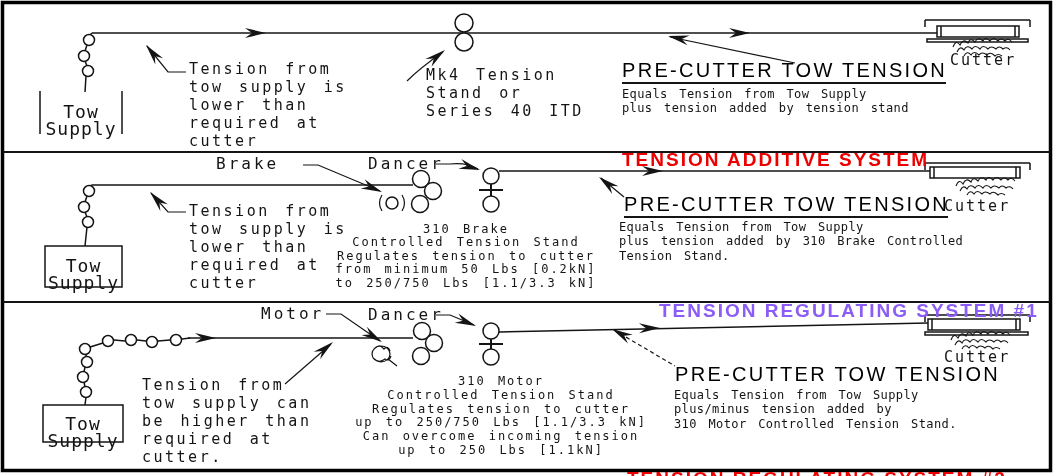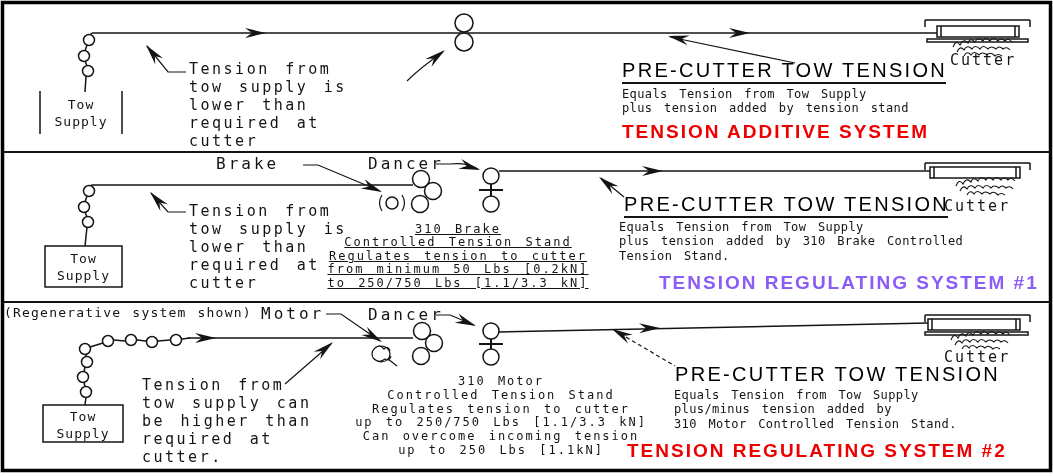--- a/index.html
+++ b/index.html
@@ -162,6 +162,9 @@
 lower than
 required at
 cutter</div>
+  <div class="txt" style="left:426px;top:66px;">Mk4 Tension
+Stand or
+Series 40 ITD</div>
   <div class="heading underlined" style="position:absolute;left:622px;top:59px;">PRE-CUTTER TOW TENSION</div>
   <div class="txt hbody" style="left:622px;top:87px;">Equals Tension from Tow Supply
 plus tension added by tension stand</div>

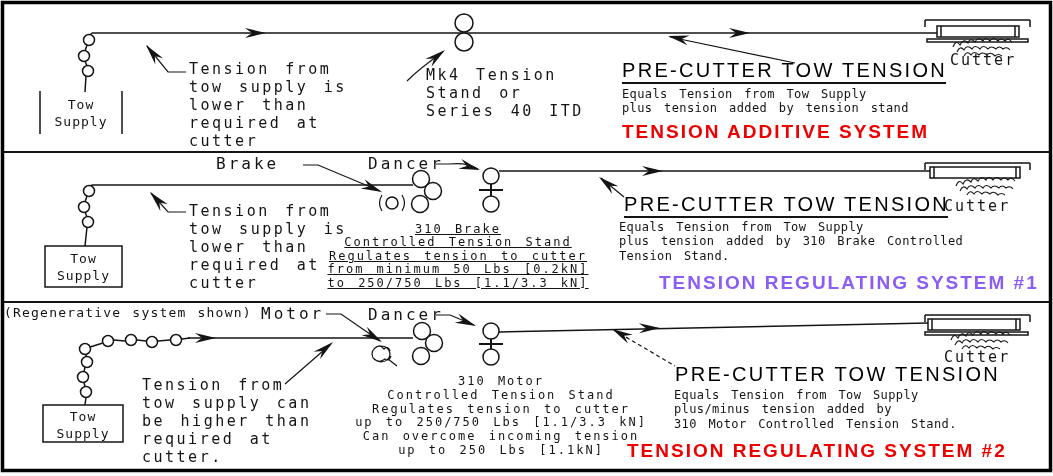--- a/index.html
+++ b/index.html
@@ -10,7 +10,7 @@
        letter-spacing:2.5px;word-spacing:4px;}
   .cad-small{font-size:12px;line-height:13.4px;letter-spacing:2px;word-spacing:3px;text-align:center;}
   .cad-label{font-size:16px;letter-spacing:3px;line-height:16px;white-space:nowrap;}
-  .supply{ text-align:center;font-size:13px;letter-spacing:1px;line-height:17px;}
+  .supply{ text-align:center;font-size:18px;letter-spacing:1px;line-height:17px;margin-top:7px;}
   .heading{font-family:"Liberation Sans", sans-serif;font-weight:400;font-size:20px;
            letter-spacing:2.3px;line-height:22px;white-space:nowrap;color:#000;}
   .underlined{border-bottom:2.5px solid #141414;width:324px;padding-bottom:1px;}

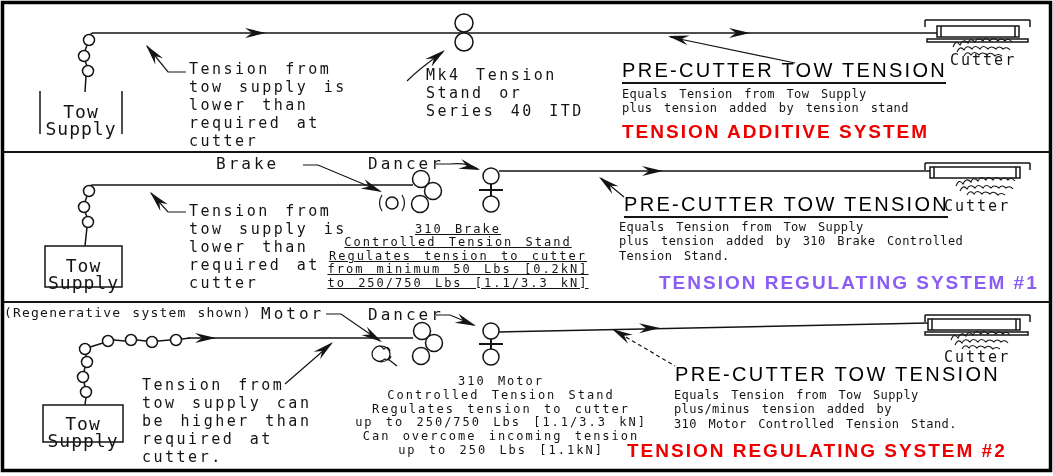--- a/index.html
+++ b/index.html
@@ -16,7 +16,7 @@
   .underlined{border-bottom:2.5px solid #141414;width:324px;padding-bottom:1px;}
   .hbody{font-size:12px;line-height:14.3px;letter-spacing:0.4px;word-spacing:4px;}
   .systitle{font-family:"Liberation Sans", sans-serif;font-weight:900;font-size:19px;
-            letter-spacing:2px;white-space:nowrap;}
+            letter-spacing:2px;white-space:nowrap;margin-top:28px;}
   .cutlbl{font-size:15px;letter-spacing:2px;white-space:nowrap;}
   .regen{font-size:13px;letter-spacing:1.2px;word-spacing:2px;white-space:nowrap;}
 </style>

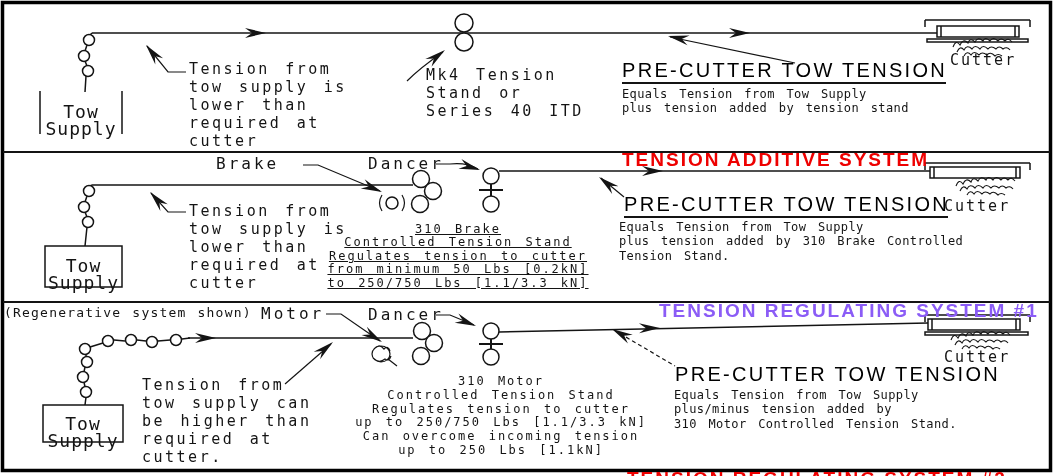--- a/index.html
+++ b/index.html
@@ -180,7 +180,7 @@
 lower than
 required at
 cutter</div>
-  <div class="txt cad-small" style="left:308px;top:223px;width:300px;text-decoration:underline;">310 Brake
+  <div class="txt cad-small" style="left:316px;top:223px;width:300px;">310 Brake
 Controlled Tension Stand
 Regulates tension to cutter
 from minimum 50 Lbs [0.2kN]

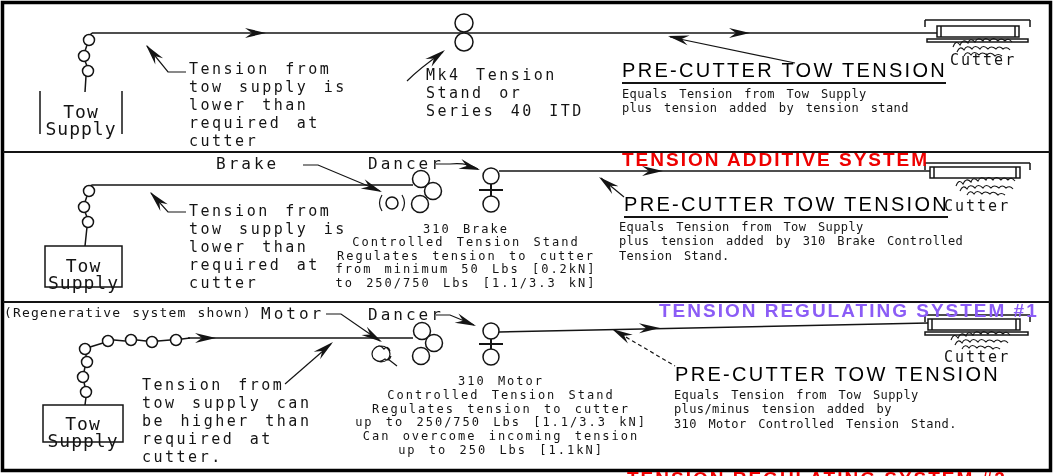--- a/index.html
+++ b/index.html
@@ -192,7 +192,6 @@
   <div class="systitle" style="position:absolute;left:659px;top:272px;color:#8b5cf6;">TENSION REGULATING SYSTEM #1</div>
   <div class="cutlbl" style="position:absolute;left:944px;top:197px;">Cutter</div>
 
-  <div class="regen" style="position:absolute;left:4px;top:305px;">(Regenerative system shown)</div>
   <div class="cad-label" style="position:absolute;left:261px;top:306px;">Motor</div>
   <div class="cad-label" style="position:absolute;left:368px;top:307px;">Dancer</div>
   <div class="txt supply" style="left:43px;top:408px;width:80px;">Tow

